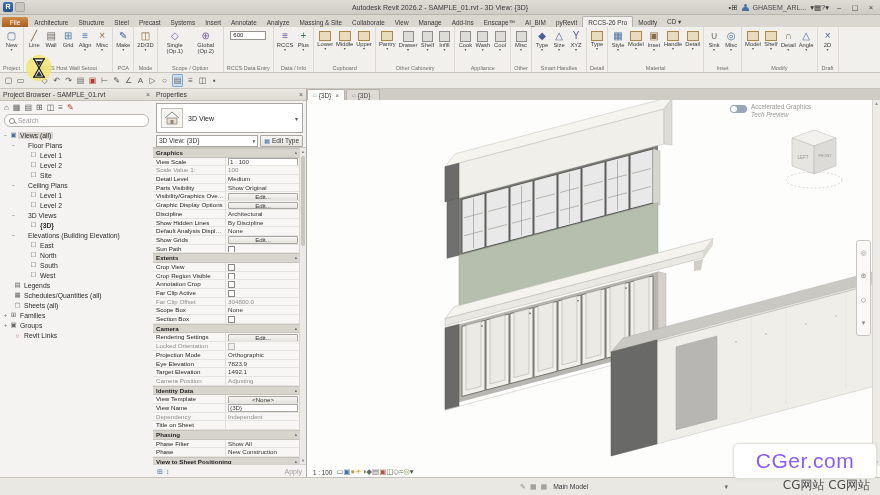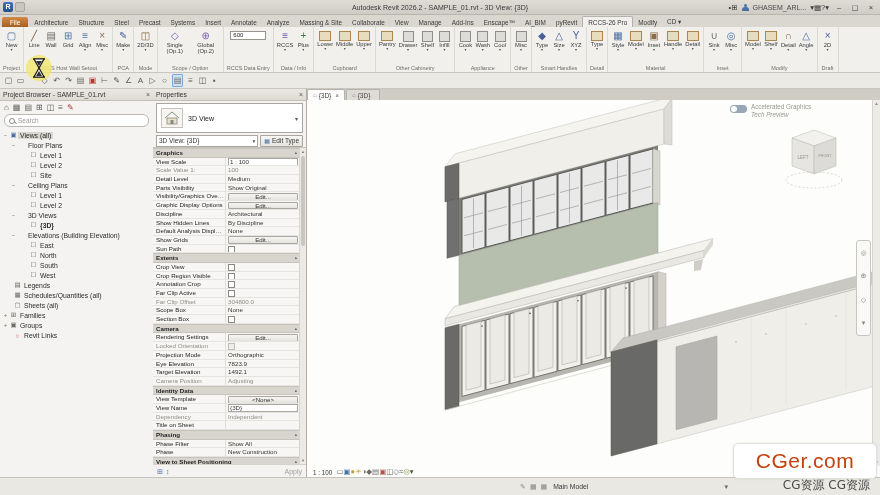--- a/index.html
+++ b/index.html
@@ -112,7 +112,7 @@
   #sbright{margin-left:auto;margin-right:152px;display:flex;gap:4px;color:#6a6965;font-size:7px}
   
   #watermark{position:absolute;right:3px;bottom:16px;width:142px;height:34px;background:#fff;border:1px solid #e2e0db;border-radius:5px;display:flex;align-items:center;justify-content:center;z-index:50;box-shadow:0 0 3px rgba(0,0,0,.08)}
-  #watermark .wm1{font-size:21px;color:#c2410c;letter-spacing:0.5px}
+  #watermark .wm1{font-size:21px;color:#8b5cf6;letter-spacing:0.5px}
   #wmline2{position:absolute;right:10px;bottom:1px;font-size:12px;color:#4a4a4a;z-index:50;font-family:"DejaVu Sans","Liberation Sans",sans-serif}
 </style>
 </head>

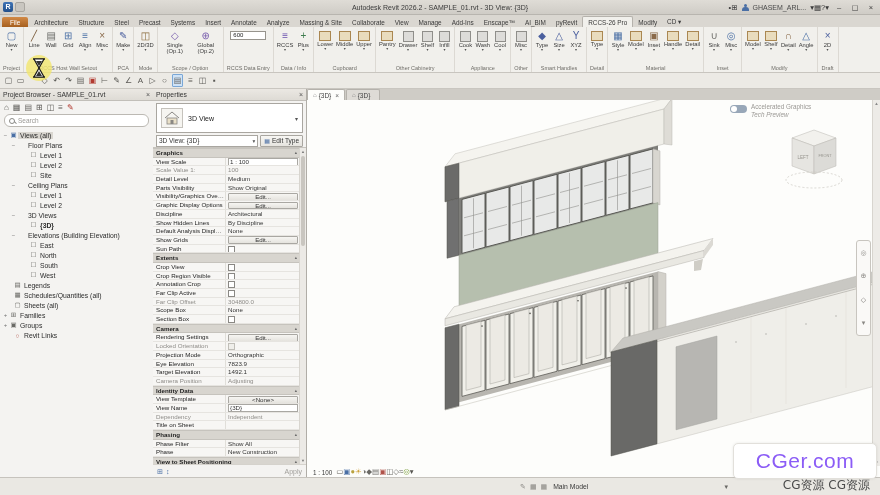--- a/index.html
+++ b/index.html
@@ -1005,7 +1005,7 @@
   <div id="watermark">
     <span class="wm1">CGer.com</span>
   </div>
-  <div id="wmline2">CG资源 CG资源</div>
+  <div id="wmline2">CG网站 CG网站</div>
 
 </div>
 

